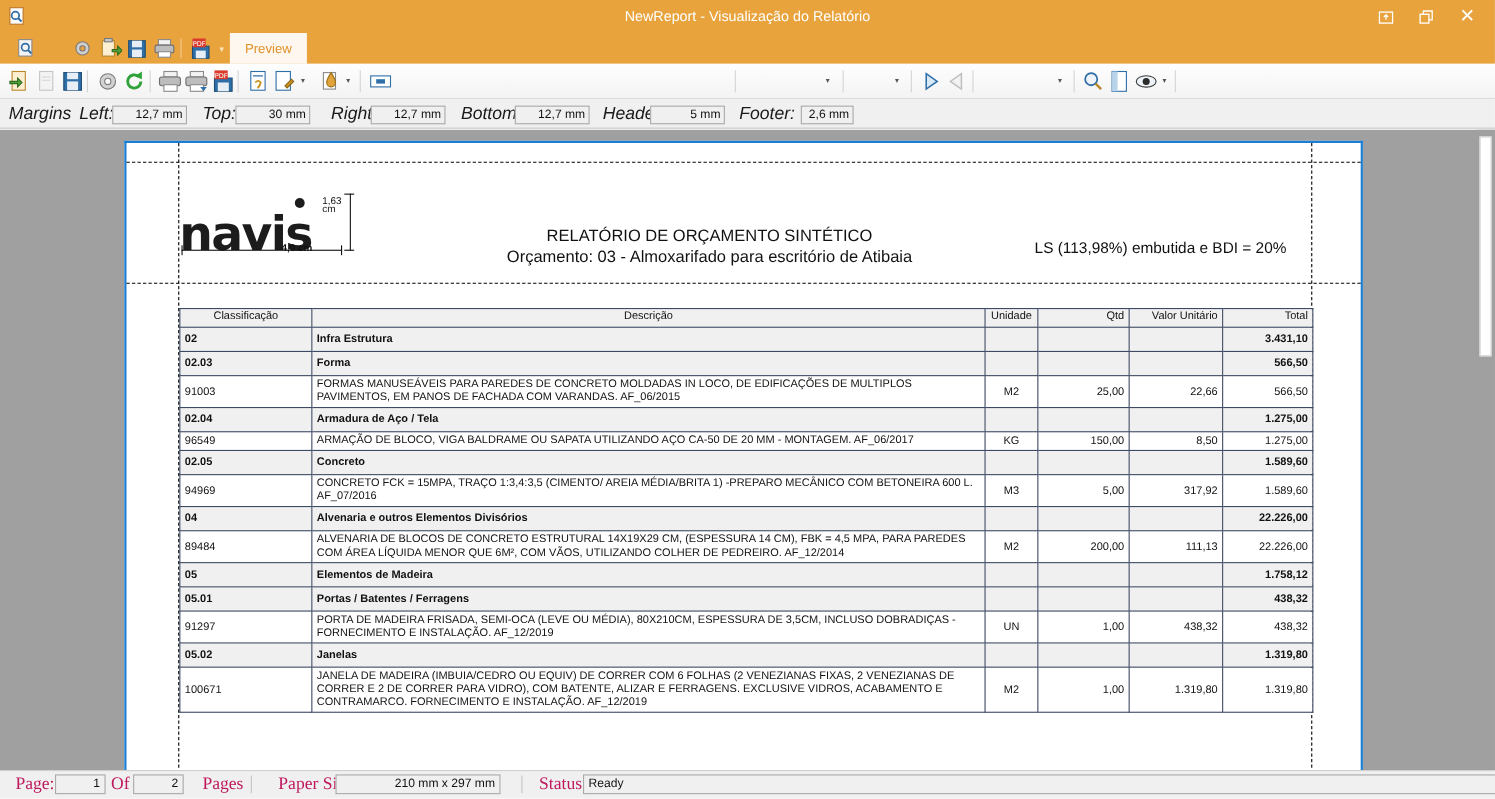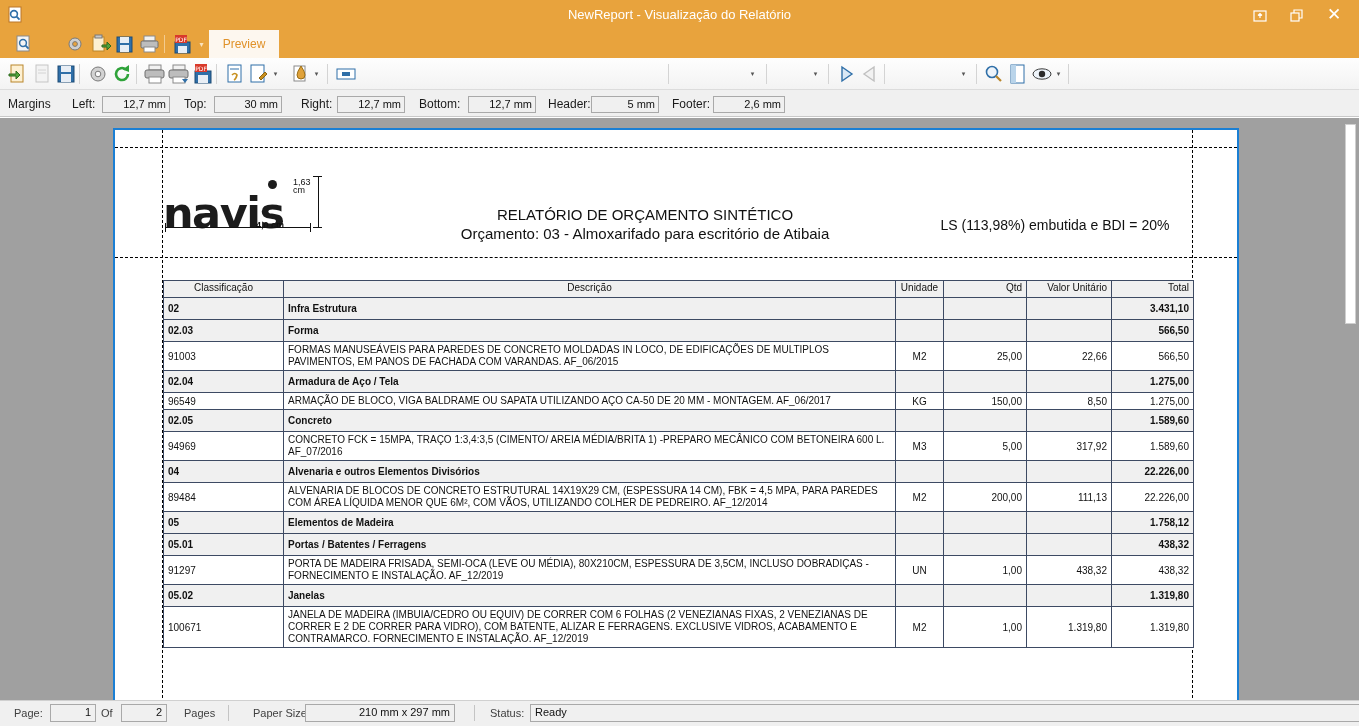--- a/index.html
+++ b/index.html
@@ -118,8 +118,9 @@
     background: #f0f0f0; border-bottom: 1px solid #c8c8c8;
   }
   .mlabel {
-    position: absolute; top: 104px; font-size: 12px; color: #1a1a1a;
+    position: absolute; top: 104px; font-size: 16px; color: #1a1a1a;
     transform: translateY(-50%);
+    font-style: italic;
   }
   .mfield {
     position: absolute; top: 96px; height: 17px;

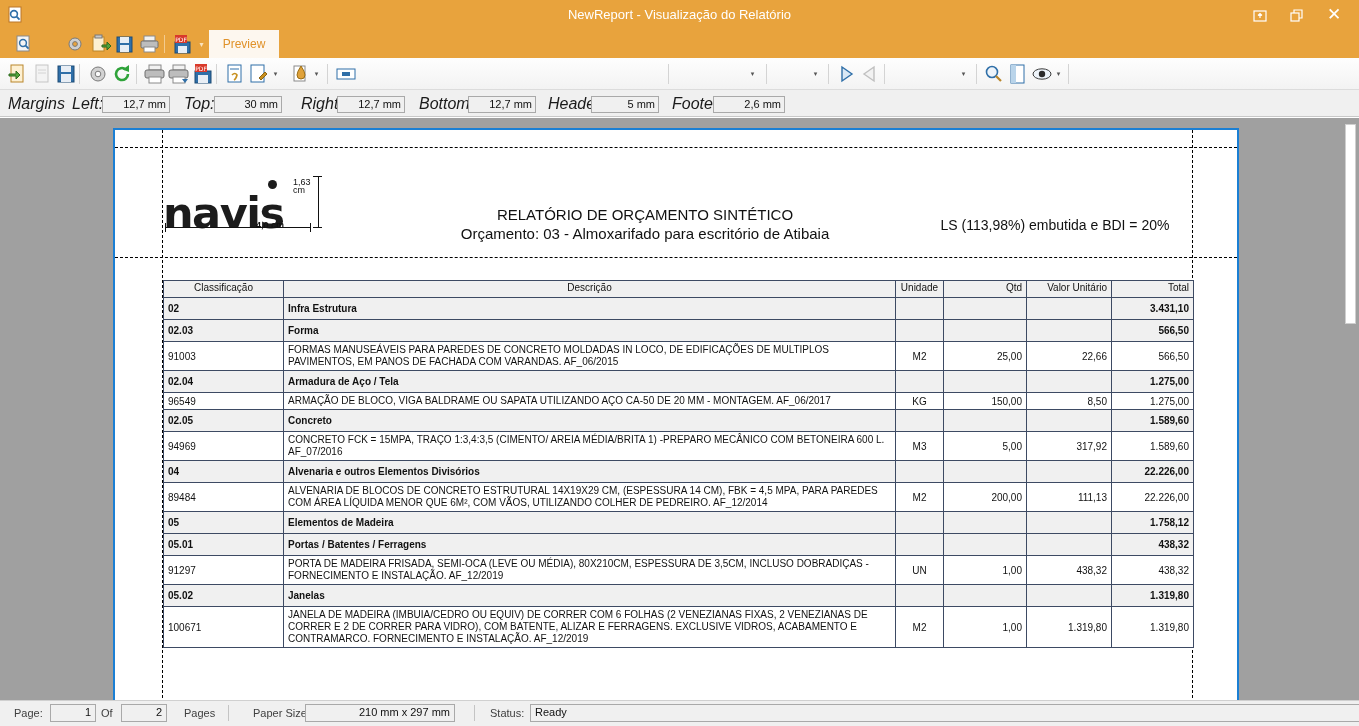--- a/index.html
+++ b/index.html
@@ -511,7 +511,7 @@
 <span class="mlabel" style="left:548px">Header:</span>
 <div class="mfield" style="left:591px; width:68px;">5 mm</div>
 <span class="mlabel" style="left:672px">Footer:</span>
-<div class="mfield" style="left:713px; width:72px;">2,6 mm</div>
+<div class="mfield" style="left:728px; width:48px;">2,6 mm</div>
 
 <div id="canvas">
   <div id="page">

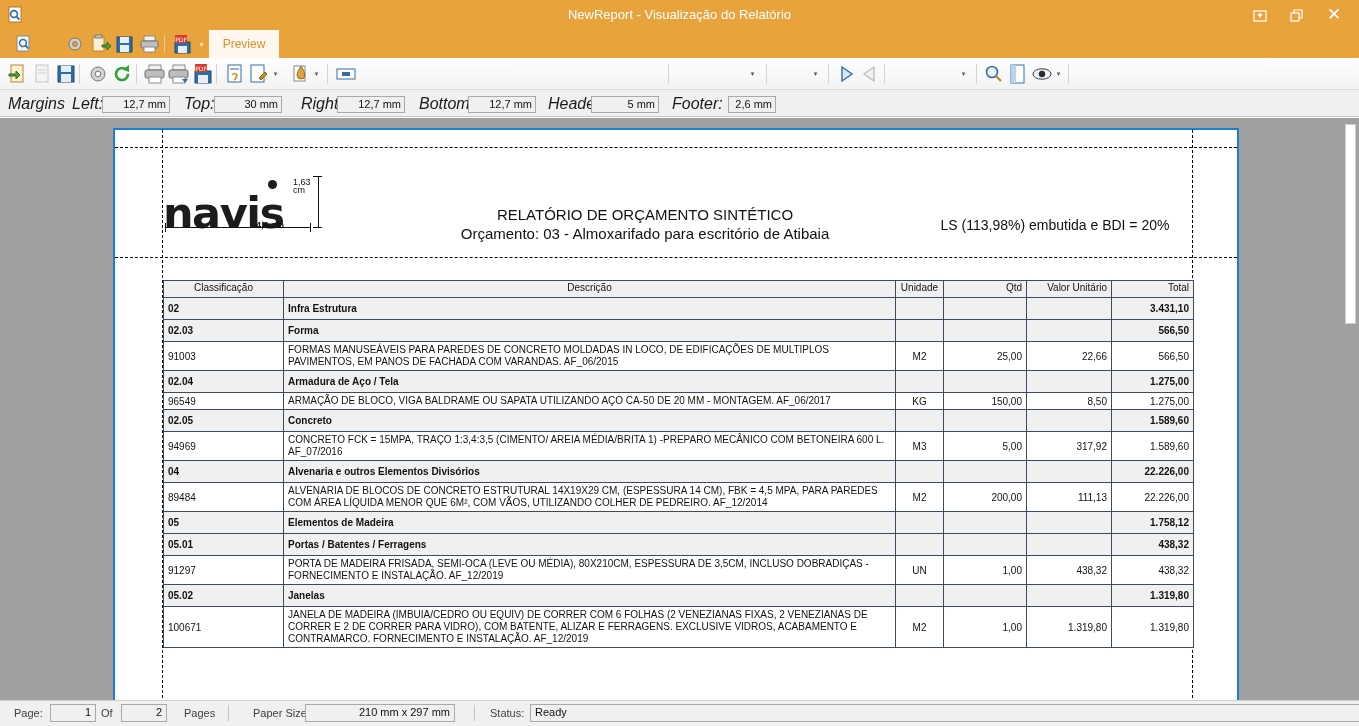--- a/index.html
+++ b/index.html
@@ -244,8 +244,9 @@
     background: #f0f0f0; border-top: 1px solid #d0d0d0;
   }
   .slabel {
-    position: absolute; top: 713px; font-size: 11px; color: #404040;
+    position: absolute; top: 713px; font-size: 16px; color: #be185d;
     transform: translateY(-50%);
+    font-family: Liberation Serif, serif;
   }
   .sfield {
     position: absolute; top: 704px; height: 18px;

